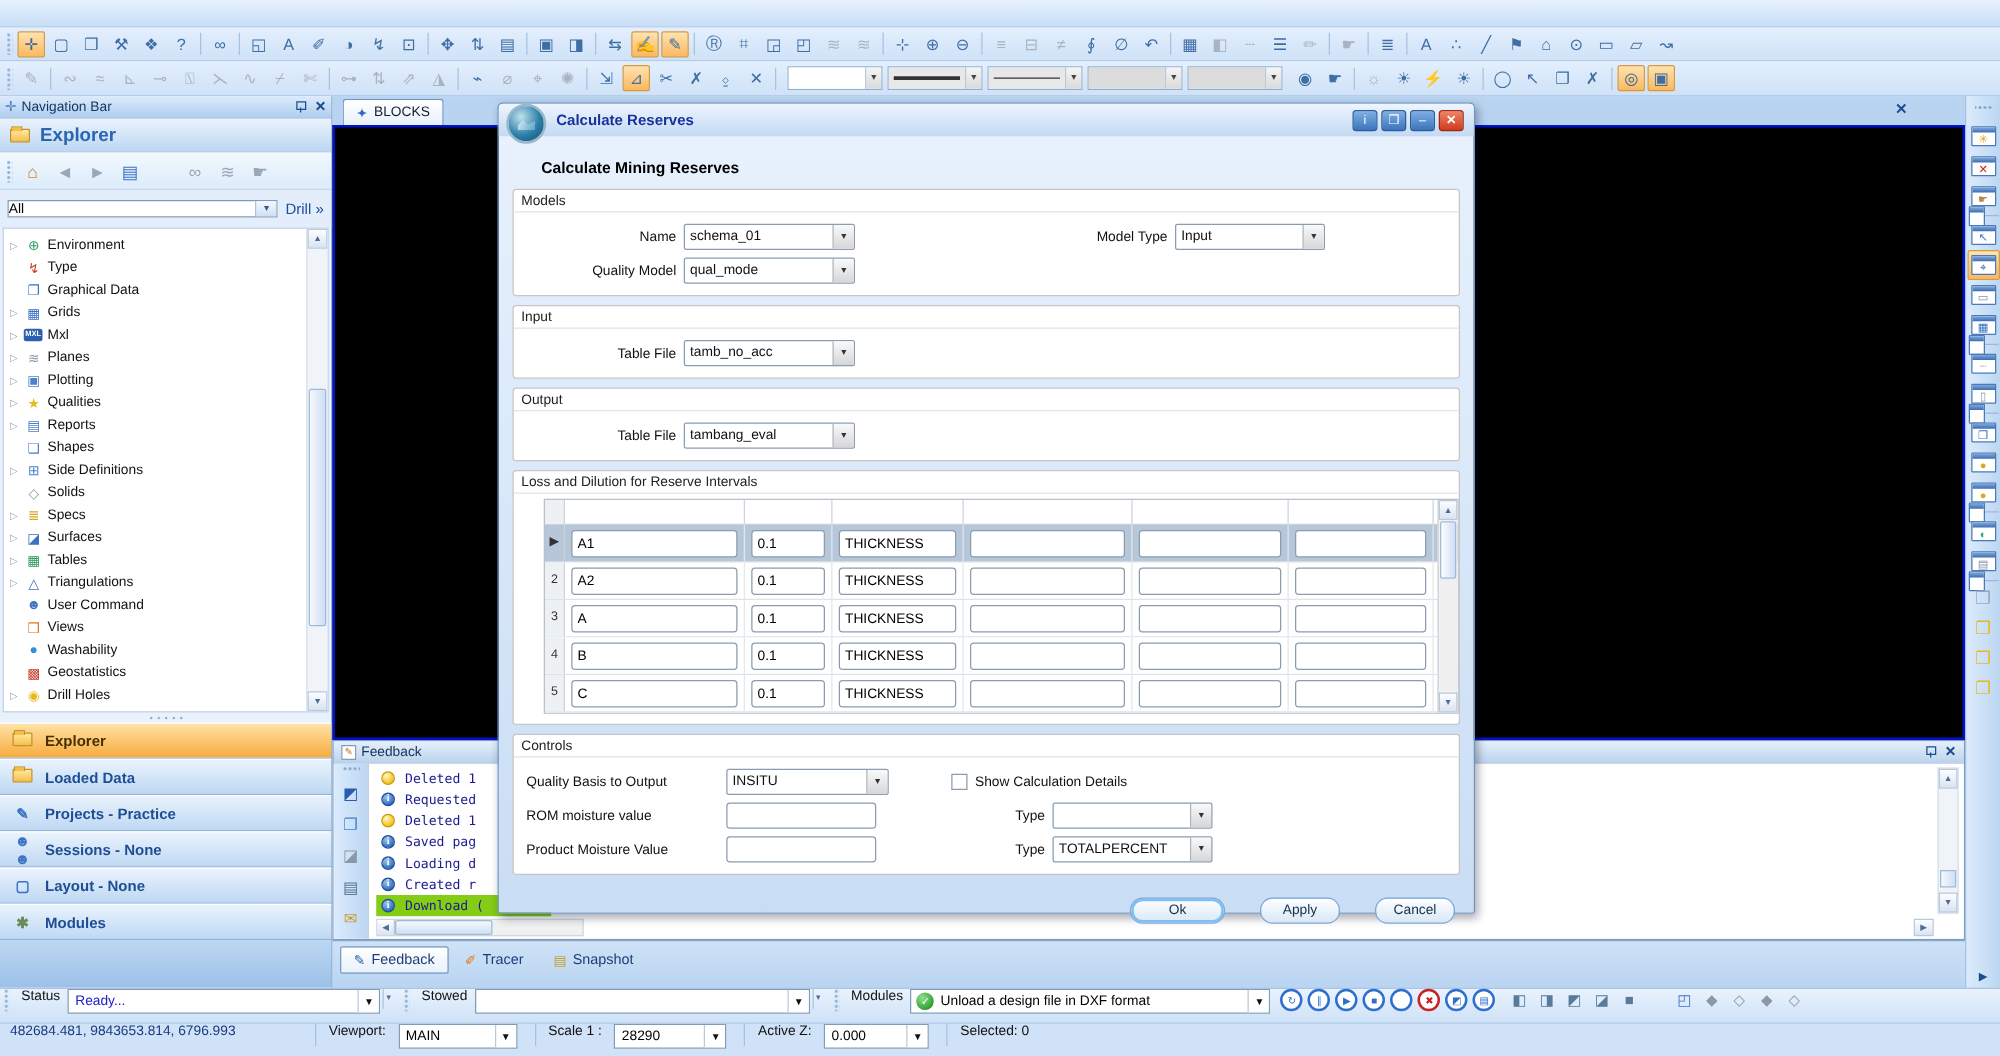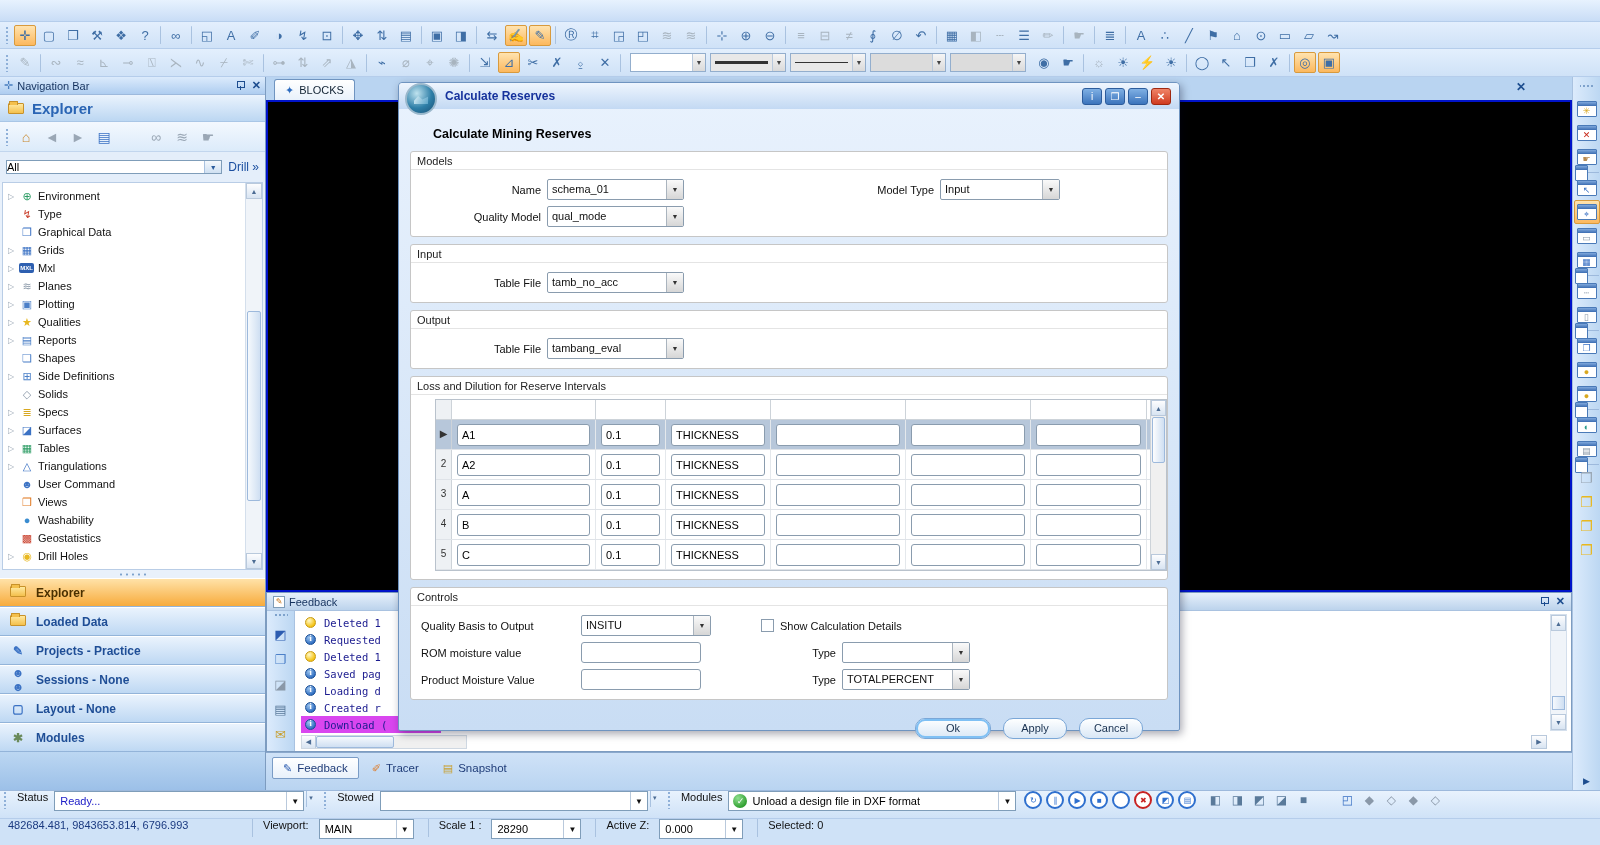--- a/index.html
+++ b/index.html
@@ -78,7 +78,7 @@
 .fb-tool{width:22px;height:24px;display:flex;align-items:center;justify-content:center;font-size:13px;margin:1px 0}
 .fb-log{width:170px;flex:none;padding:3px 0 0 6px;overflow:hidden;position:relative}
 .log-row{height:17px;display:flex;align-items:center;font-family:"DejaVu Sans Mono",monospace;font-size:10.5px;color:#1b1b8f;white-space:nowrap}
-.log-row.active{background:#d946ef;width:140px}
+.log-row.active{background:#84cc16;width:140px}
 .ico{display:none;width:11px;height:11px;border-radius:50%;margin:0 8px 0 4px;flex:none}
 .ico.show{display:inline-block}
 .ico.bulb{background:radial-gradient(circle at 35% 30%,#fff8c8,#f4c316 70%);border:1px solid #c89a10}

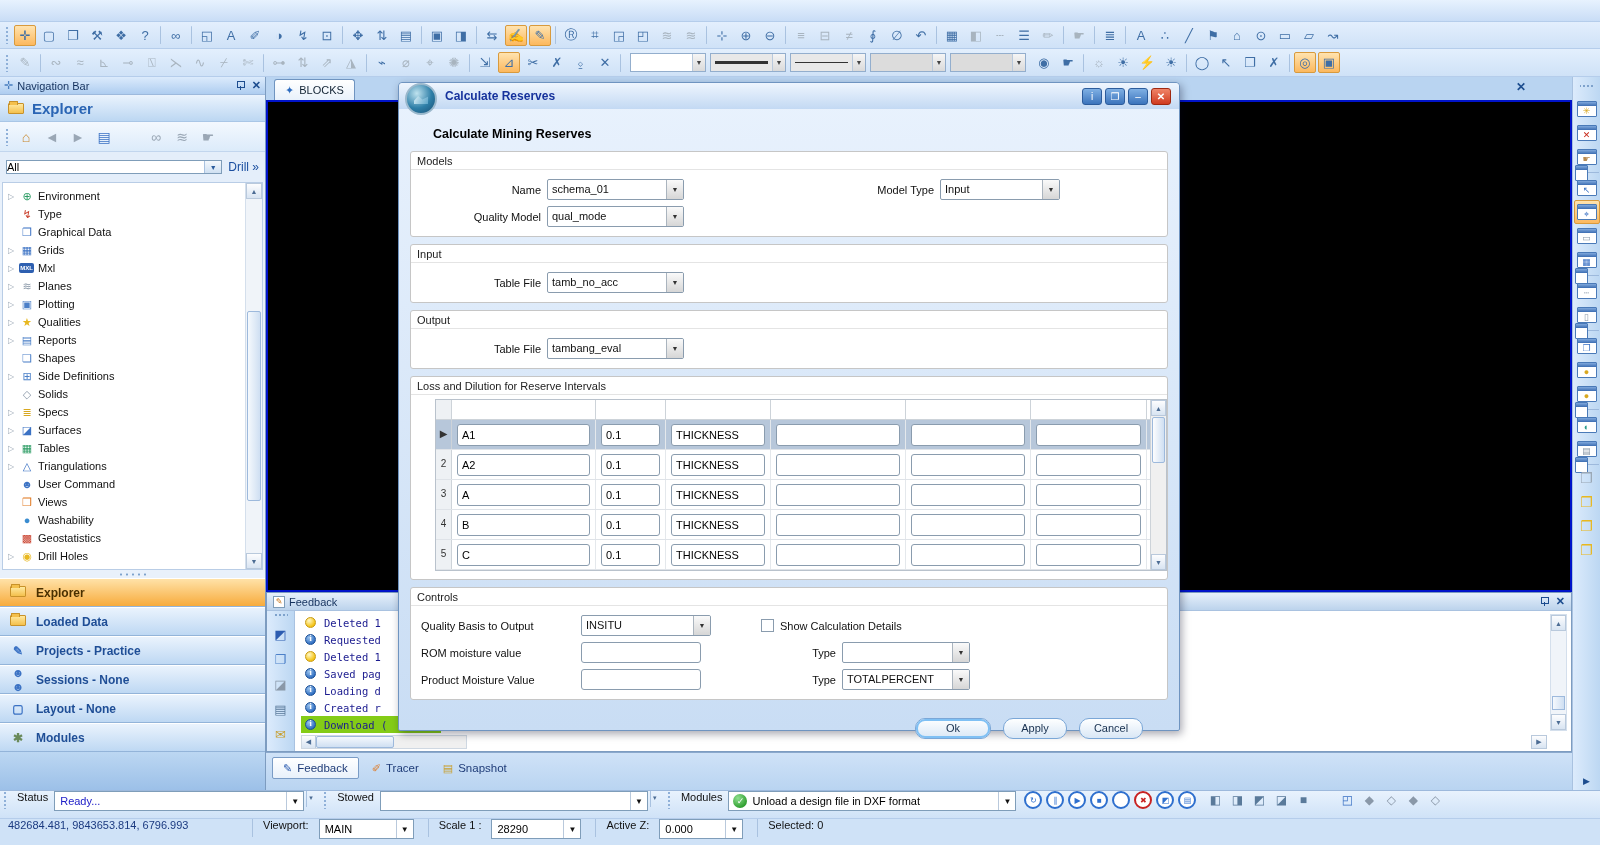--- a/index.html
+++ b/index.html
@@ -150,7 +150,7 @@
 .loss-vscroll .vthumb{position:absolute;left:1px;right:1px;top:17px;height:46px;background:linear-gradient(90deg,#fdfdfe,#cfdff2);border:1px solid #9db9dc;border-radius:2px}
 .loss-vscroll .sb-arrow.bot{bottom:0}
 
-.dlg-footer{display:flex;justify-content:flex-end;gap:12px;padding:11px 36px 0 0}
+.dlg-footer{display:flex;justify-content:flex-end;gap:28px;padding:11px 15px 0 0}
 .btn{min-width:64px;height:21px;border:1px solid #7ba7d7;border-radius:10px;background:linear-gradient(#feffff,#d9e7f6);font-size:11px;color:#17304f;text-align:center;line-height:19px;padding:0 12px}
 .btn.ok{box-shadow:0 0 0 2px #7fc0f4 inset;min-width:76px}
 

